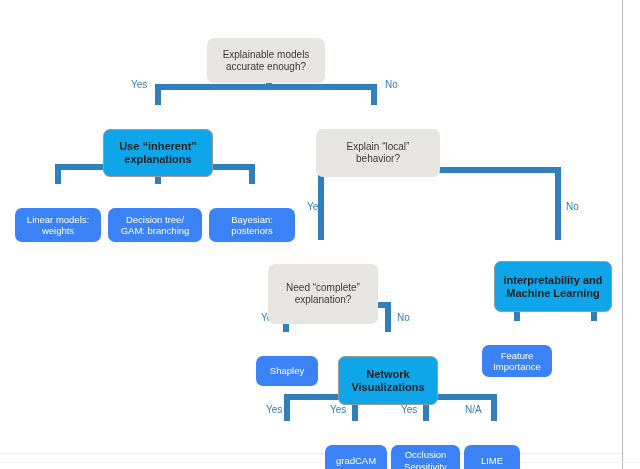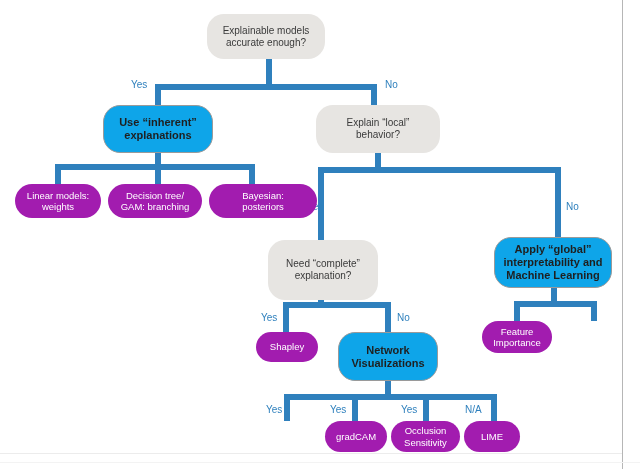--- a/index.html
+++ b/index.html
@@ -56,9 +56,10 @@
     align-items: center;
     justify-content: center;
     text-align: center;
-    border-radius: 17px;
+    border-radius: 7px;
     line-height: 1.18;
     padding: 2px 4px;
+    margin-top: 24px;
   }
   .node span { display: block; }
 

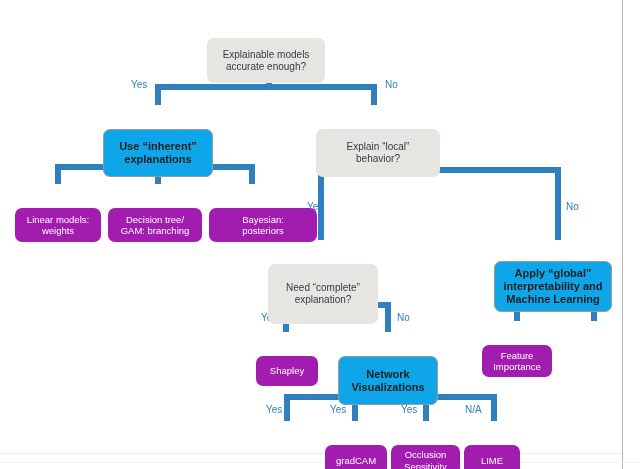--- a/index.html
+++ b/index.html
@@ -79,7 +79,7 @@
   }
   
   .node.terminal {
-    background: #a21caf;
+    background: #3b82f6;
     color: #ffffff;
     font-size: 9.5px;
   }

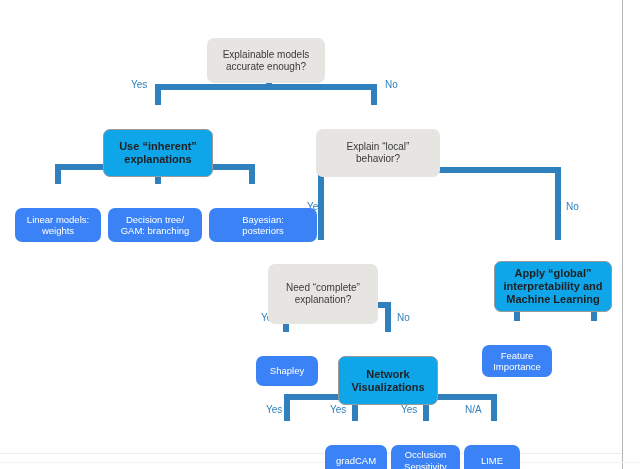--- a/index.html
+++ b/index.html
@@ -182,7 +182,7 @@
     </div>
   </div>
 
-  <div class="node terminal" style="left:209px; top:184px; width:108px; height:34px;">
+  <div class="node terminal" style="left:209px; top:184px; width:86px; height:34px;">
     <div>
       <span>Bayesian:</span>
       <span>posteriors</span>

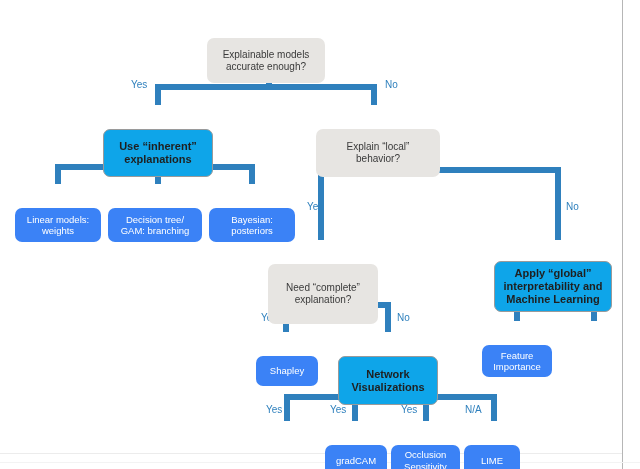--- a/index.html
+++ b/index.html
@@ -198,7 +198,6 @@
 
   <div class="node action" style="left:494px; top:237px; width:118px; height:51px;">
     <div>
-      <span>Apply “global”</span>
       <span>interpretability and</span>
       <span>Machine Learning</span>
     </div>

